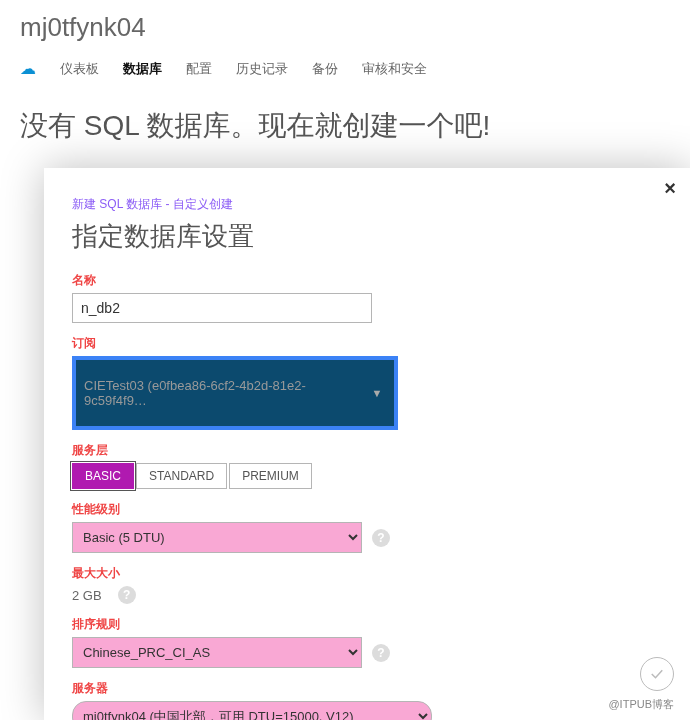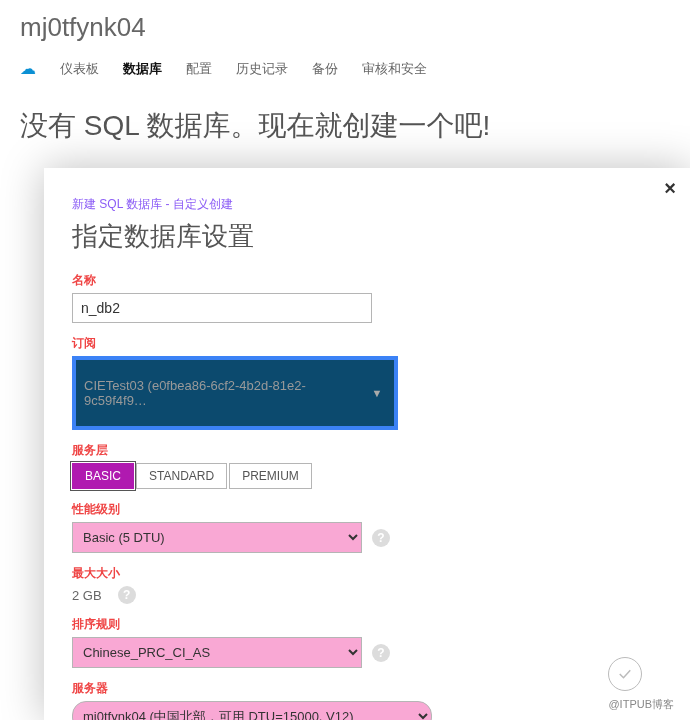--- a/index.html
+++ b/index.html
@@ -173,6 +173,7 @@
       bottom: 8px;
       display: flex;
       flex-direction: column;
+      align-items: flex-end;
       gap: 6px;
     }
     .ok-circle {

